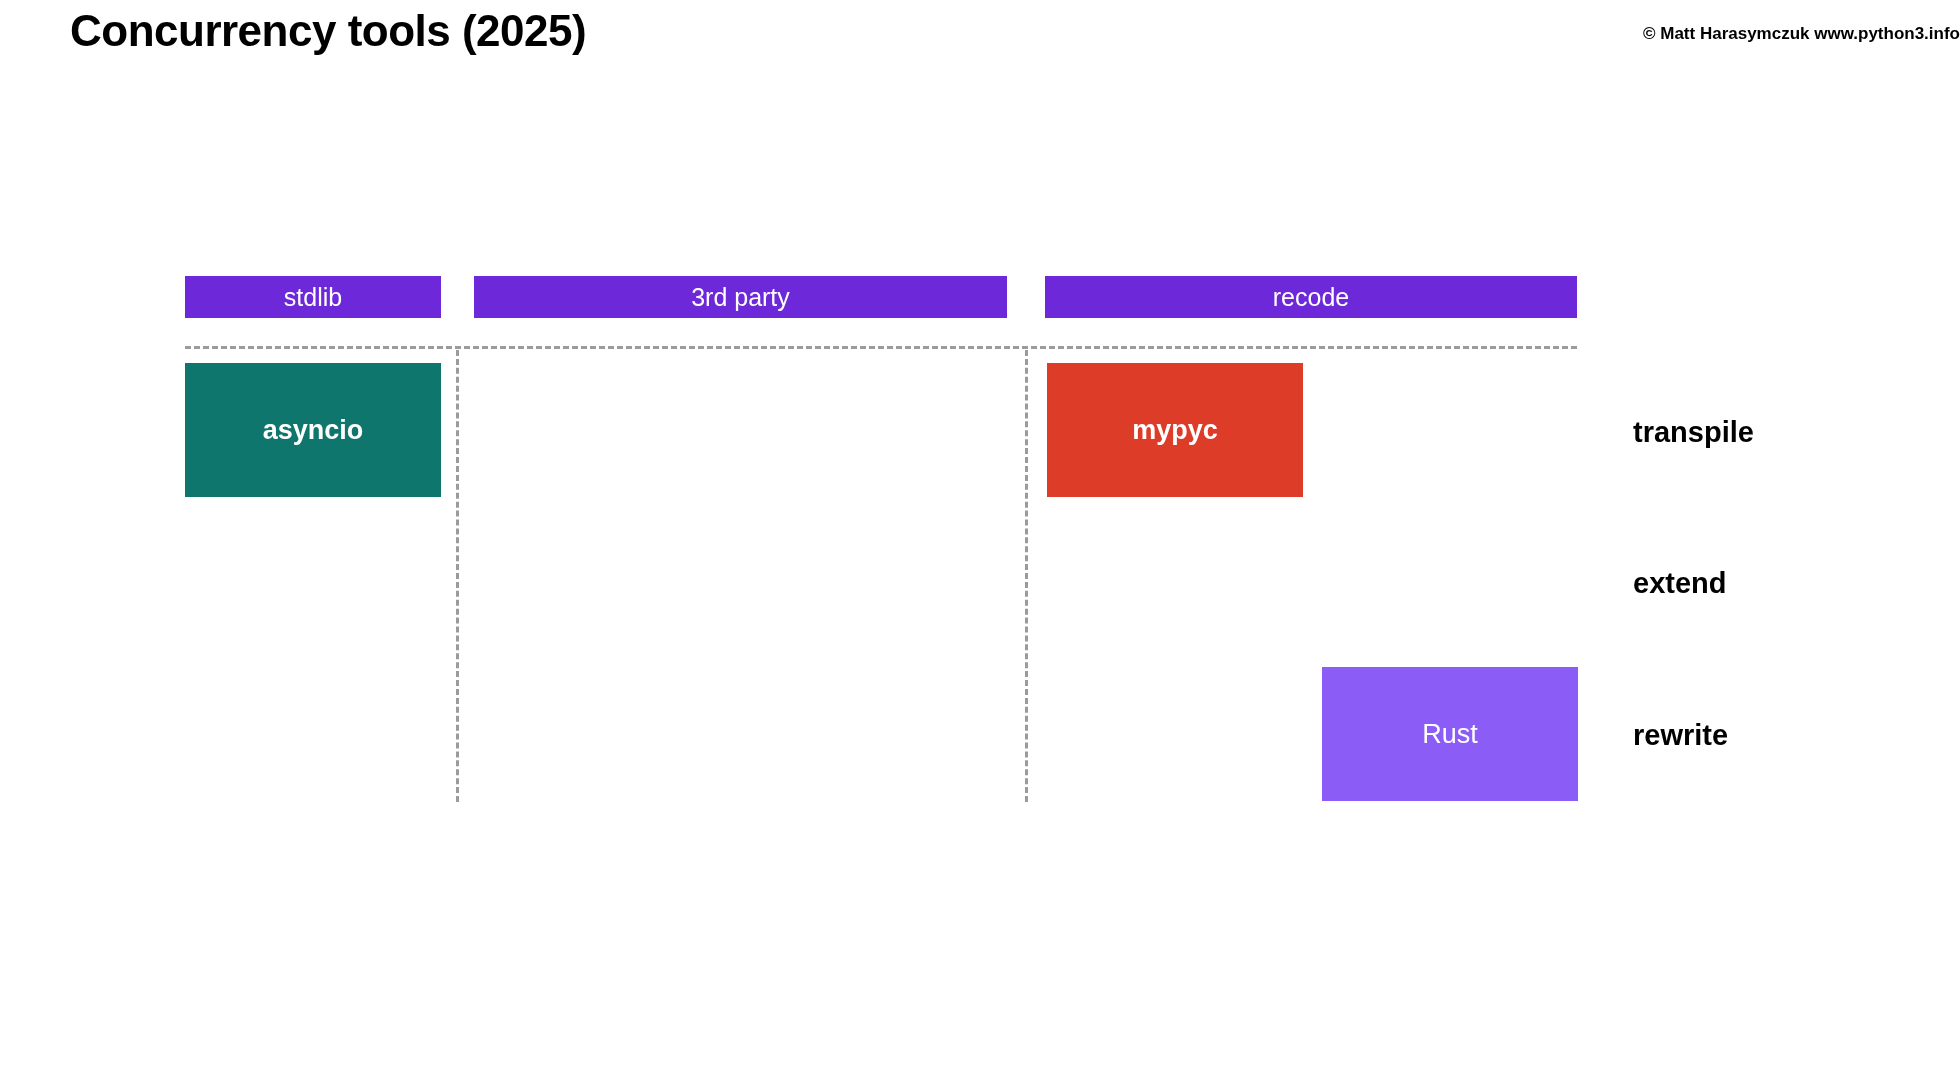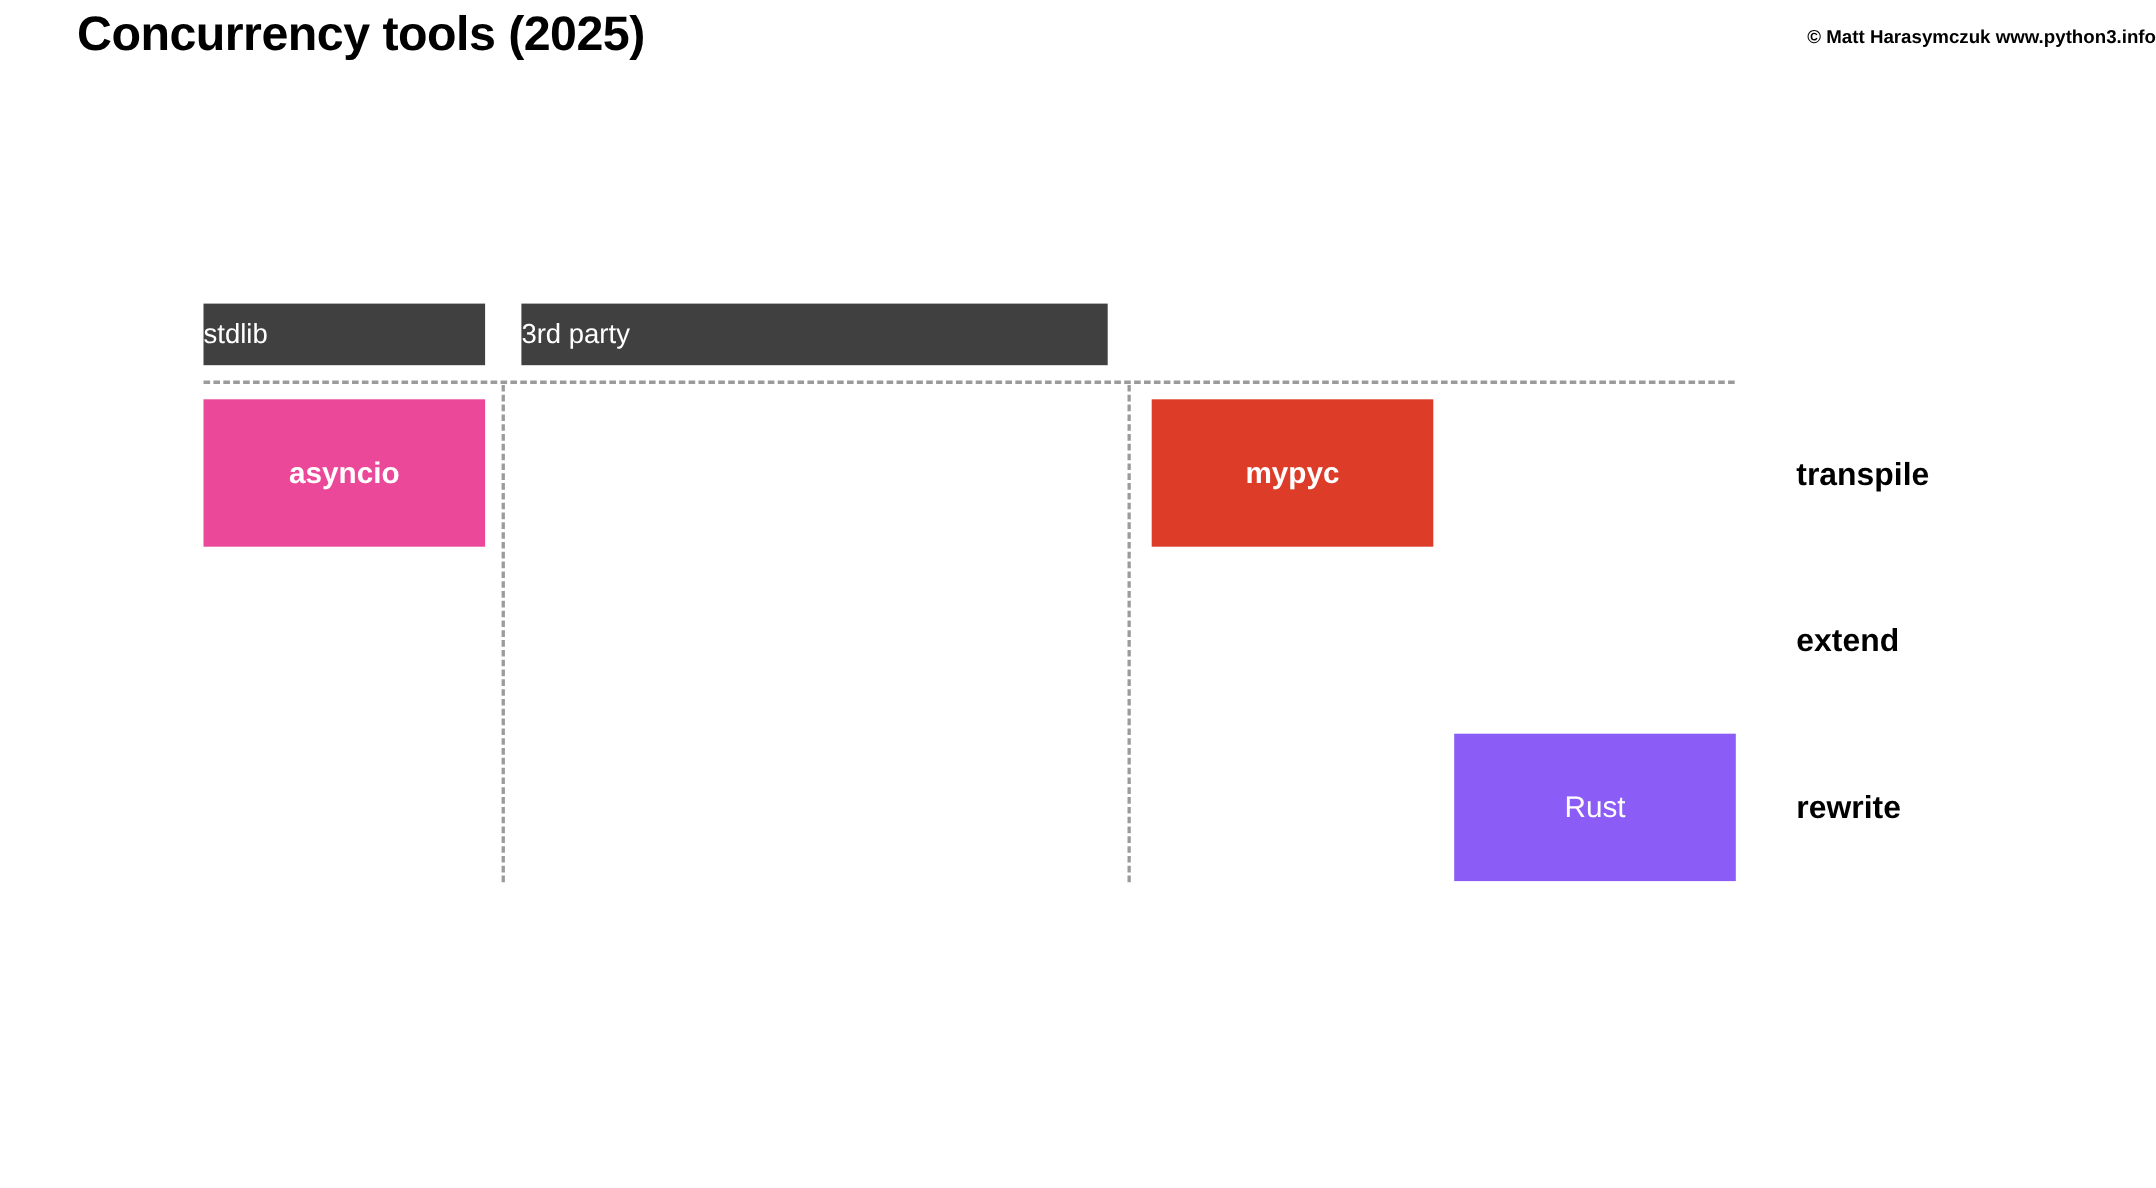--- a/index.html
+++ b/index.html
@@ -48,14 +48,14 @@
   
   .col-header {
     position: absolute;
-    background: #404040;
+    background: #6d28d9;
     color: #ffffff;
     display: flex;
     align-items: center;
-    justify-content: flex-start;
+    justify-content: center;
     font-size: 25px;
     font-weight: normal;
-    height: 56px;
+    height: 42px;
     box-sizing: border-box;
   }
   .col-header .hdr-text {

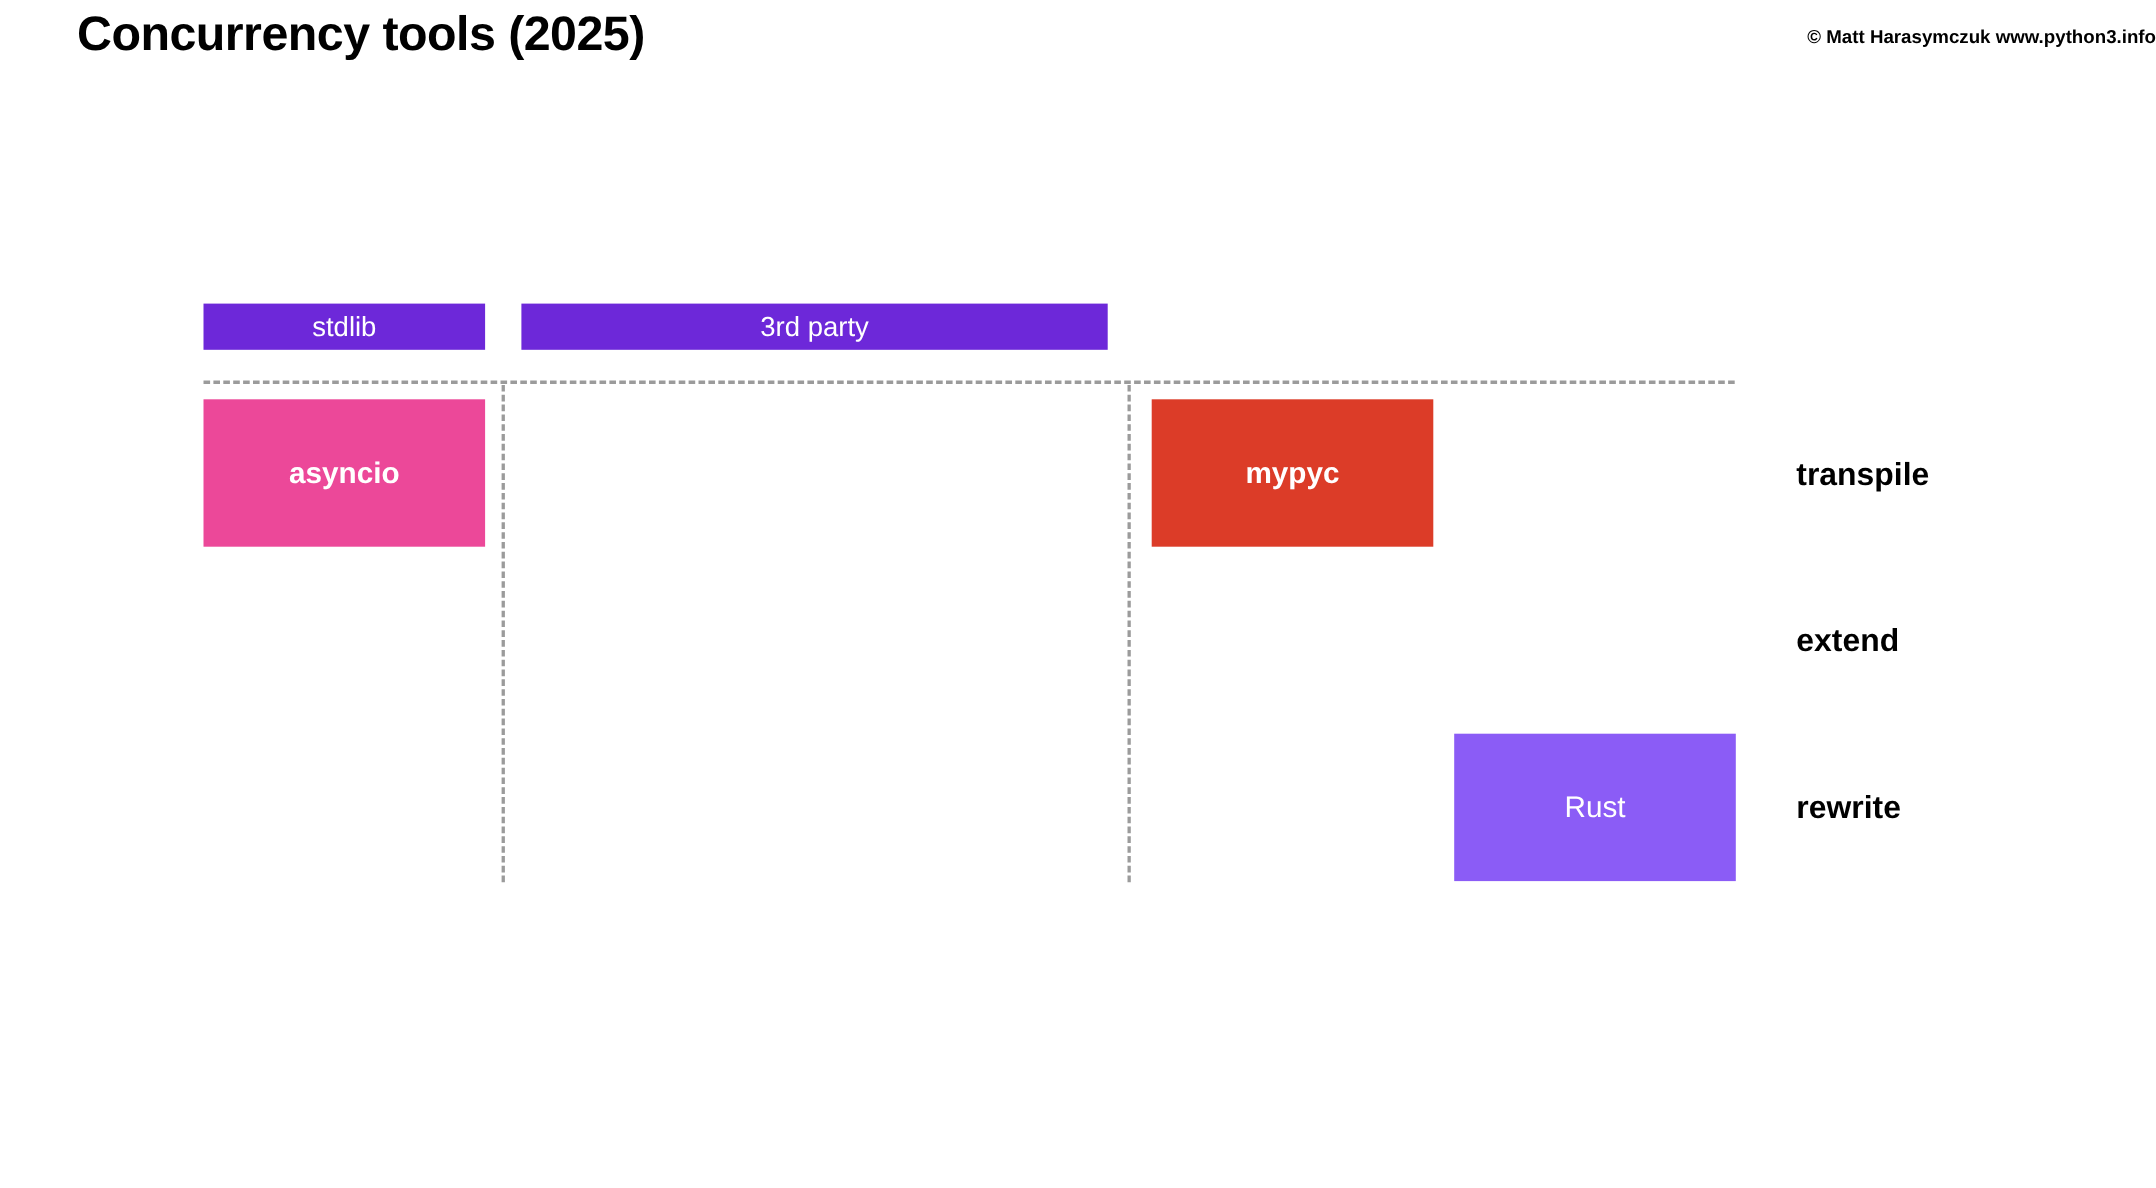--- a/index.html
+++ b/index.html
@@ -137,6 +137,9 @@
     <span class="hdr-text">3rd party</span>
   </div>
 
+  <div class="col-header" id="col-header-recode">
+    <span class="hdr-text">recode</span>
+  </div>
 
   <div class="dash-h" id="dash-h-1"></div>
   <div class="dash-v" id="dash-v-1"></div>

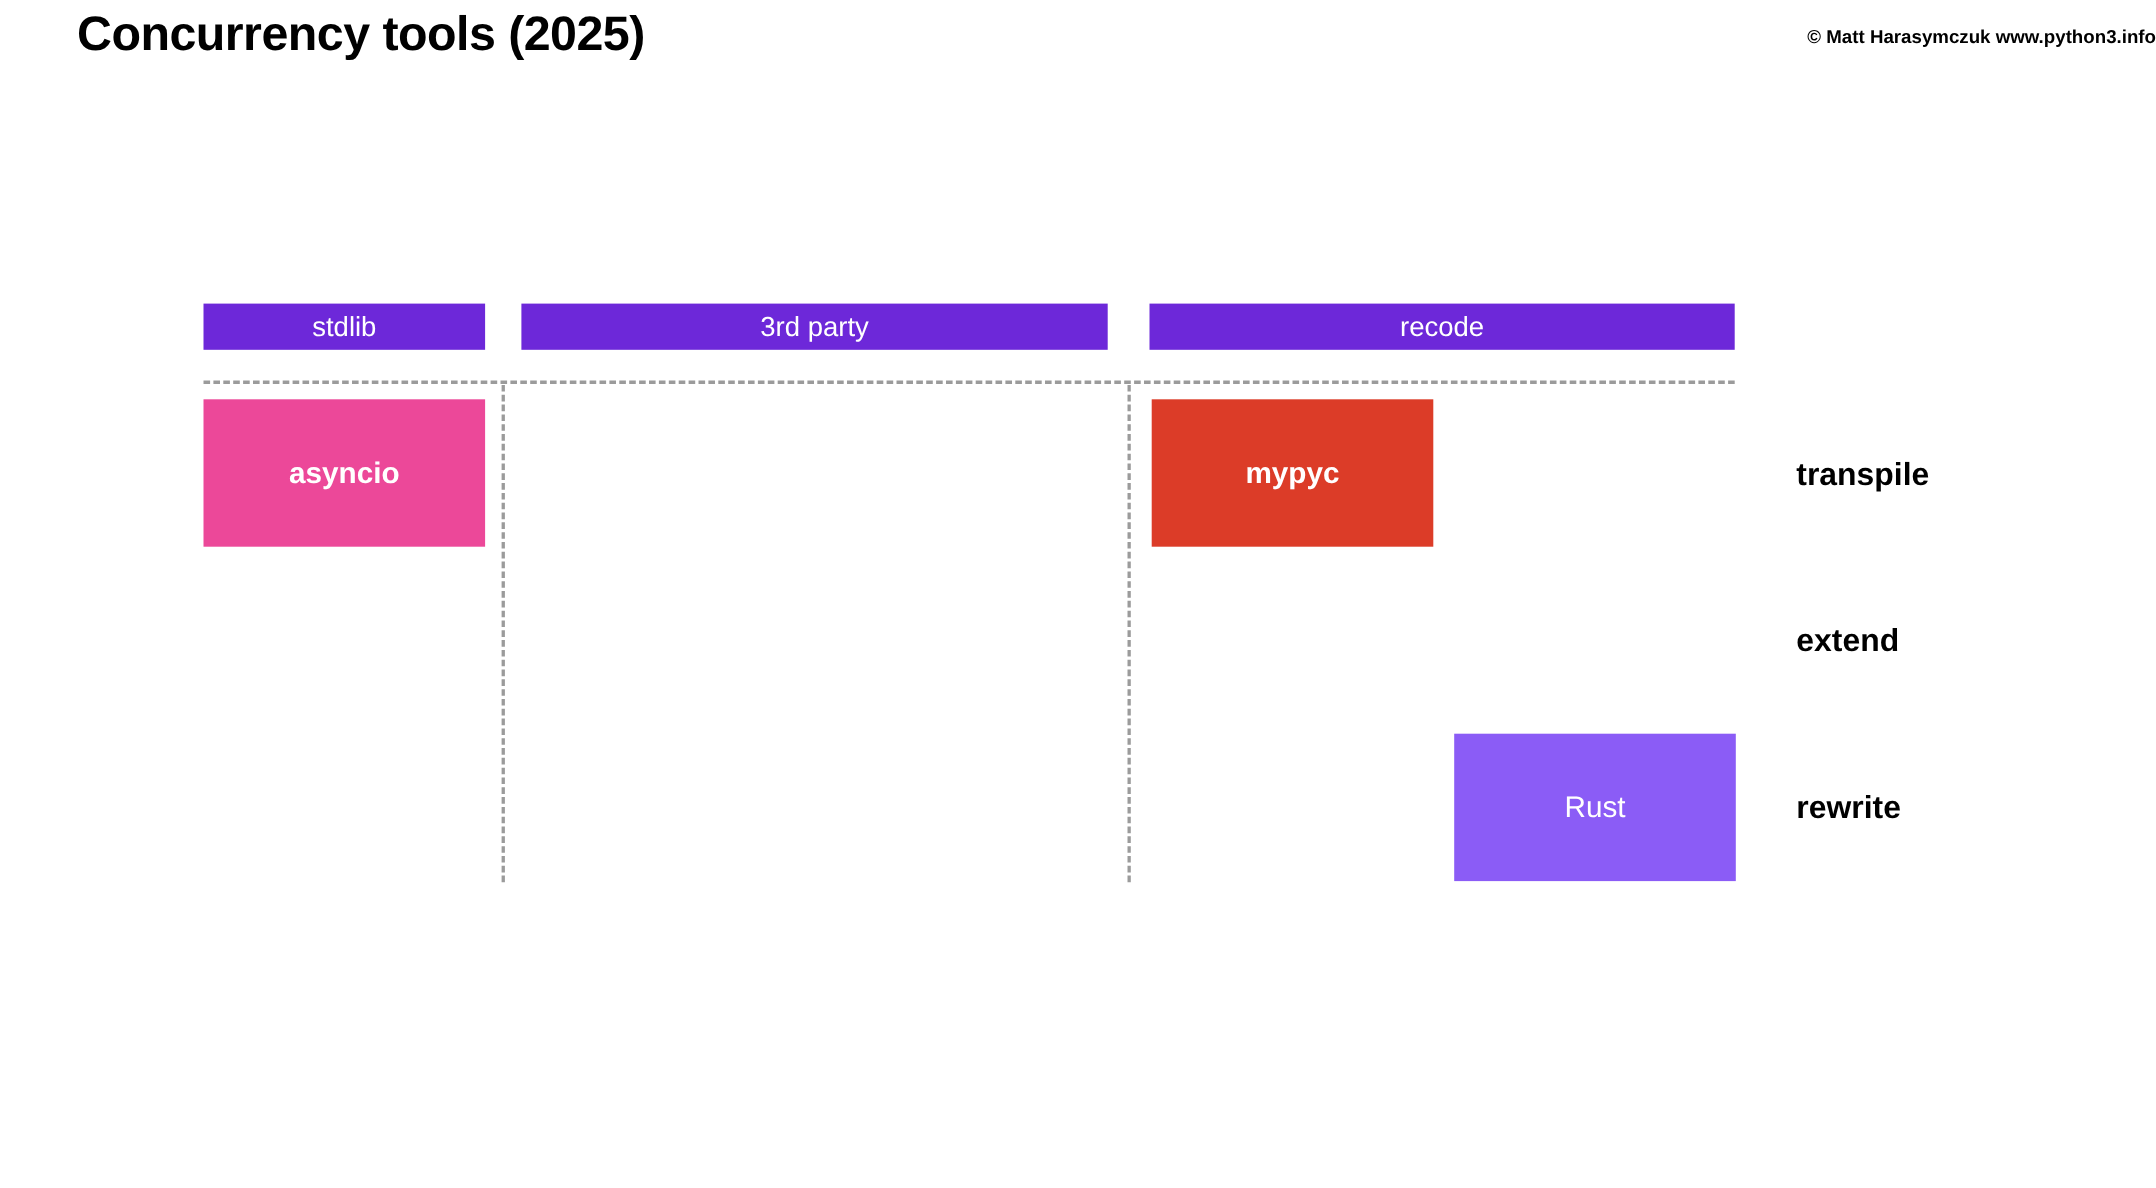--- a/index.html
+++ b/index.html
@@ -145,7 +145,7 @@
   <div class="dash-v" id="dash-v-1"></div>
   <div class="dash-v" id="dash-v-2"></div>
 
-  <div class="item-box" id="box-asyncio" style="background:#ec4899">
+  <div class="item-box" id="box-asyncio" style="background:#0f766e">
     <span class="box-text">asyncio</span>
   </div>
 

